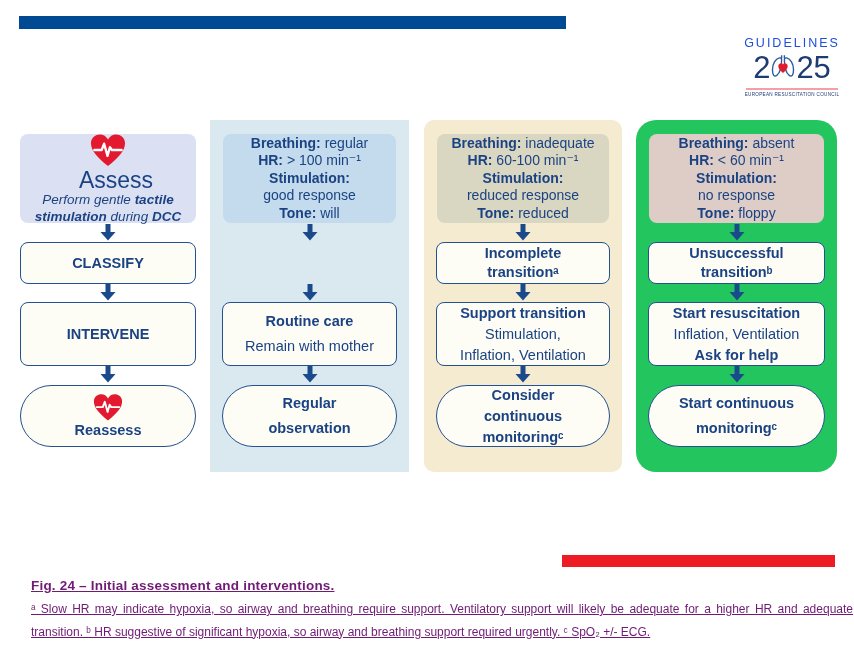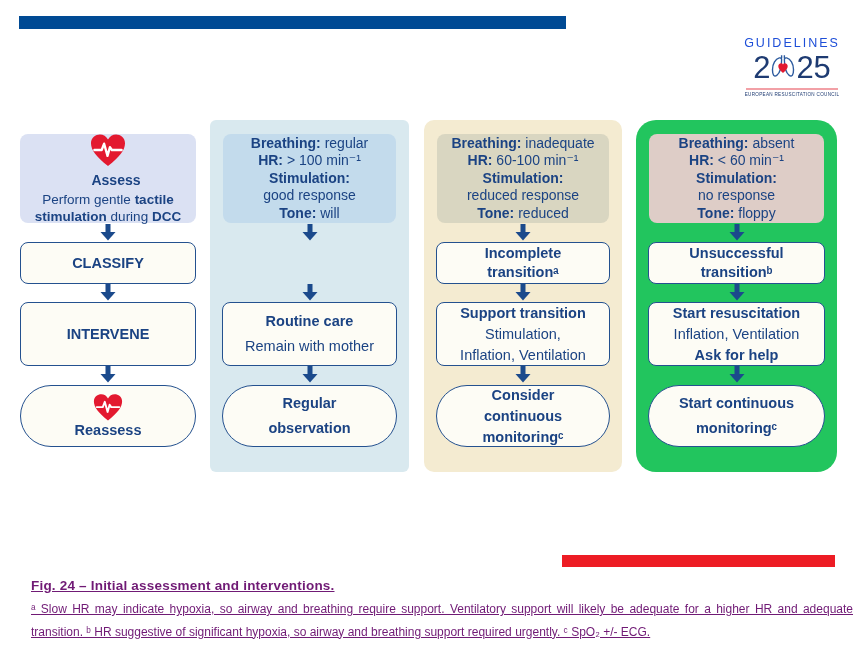--- a/index.html
+++ b/index.html
@@ -26,7 +26,7 @@
   
   .col{position:absolute;top:120px;height:352px;}
   #col1{left:20px;width:176px;}
-  #col2{left:210px;width:199px;background:#d9e9ef;border-radius:6px;}
+  #col2{left:210px;width:199px;background:#d9e9ef;border-radius:0;}
   #col3{left:424px;width:198px;background:#f4ebd1;border-radius:10px;}
   #col4{left:636px;width:201px;background:#22c55e;border-radius:20px;}
 

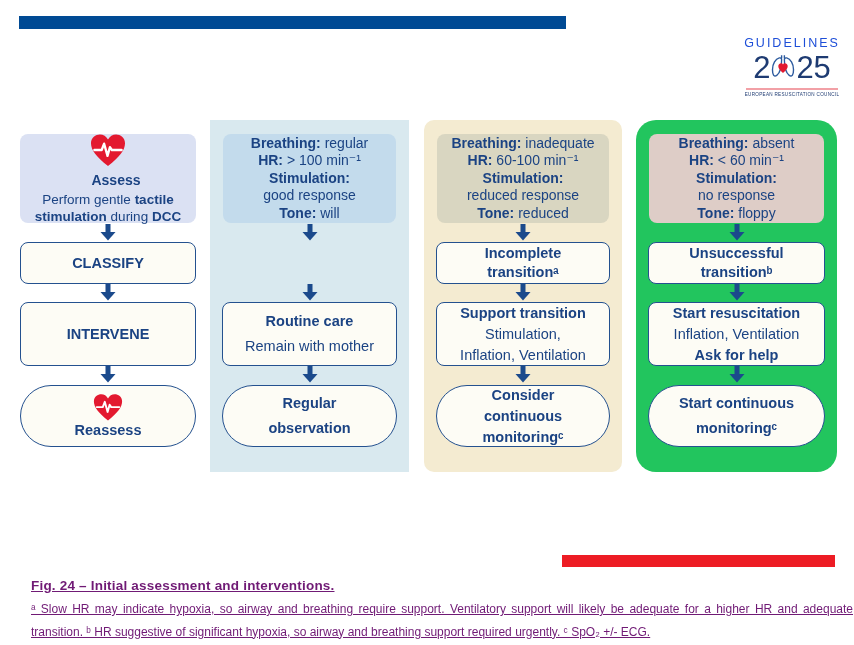--- a/index.html
+++ b/index.html
@@ -39,7 +39,7 @@
   #col4 .header{left:13px;right:13px;background:#decdc7;}
   .hline b{font-weight:bold;}
 
-  .assess-title{font-size:14px;font-weight:bold;line-height:20px;margin-top:2px;margin-left:16px;}
+  .assess-title{font-size:23px;font-weight:normal;line-height:20px;margin-top:2px;margin-left:16px;}
   .assess-sub{font-size:13.5px;line-height:17px;width:158px;margin-top:1px;}
   .assess-sub b{font-weight:bold;}
 

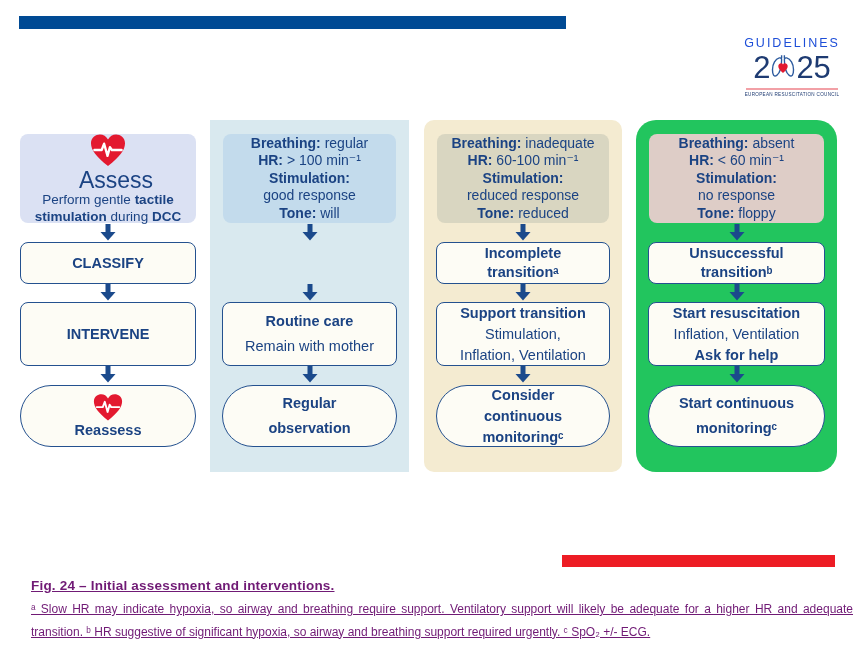--- a/index.html
+++ b/index.html
@@ -40,7 +40,7 @@
   .hline b{font-weight:bold;}
 
   .assess-title{font-size:23px;font-weight:normal;line-height:20px;margin-top:2px;margin-left:16px;}
-  .assess-sub{font-size:13.5px;line-height:17px;width:158px;margin-top:1px;}
+  .assess-sub{font-style:italic;font-size:13.5px;line-height:17px;width:158px;margin-top:1px;}
   .assess-sub b{font-weight:bold;}
 
   .node{position:absolute;background:#fdfcf5;border:1.5px solid #24518f;border-radius:8px;

